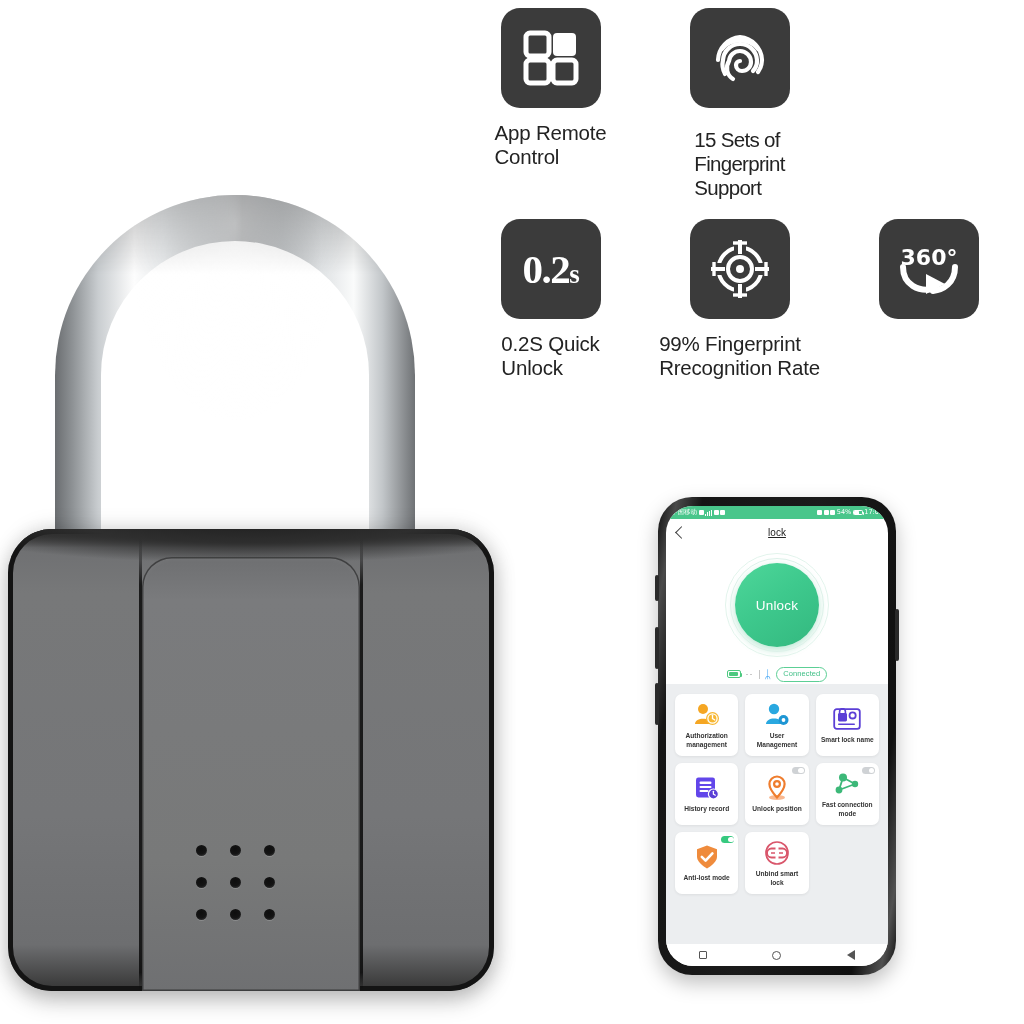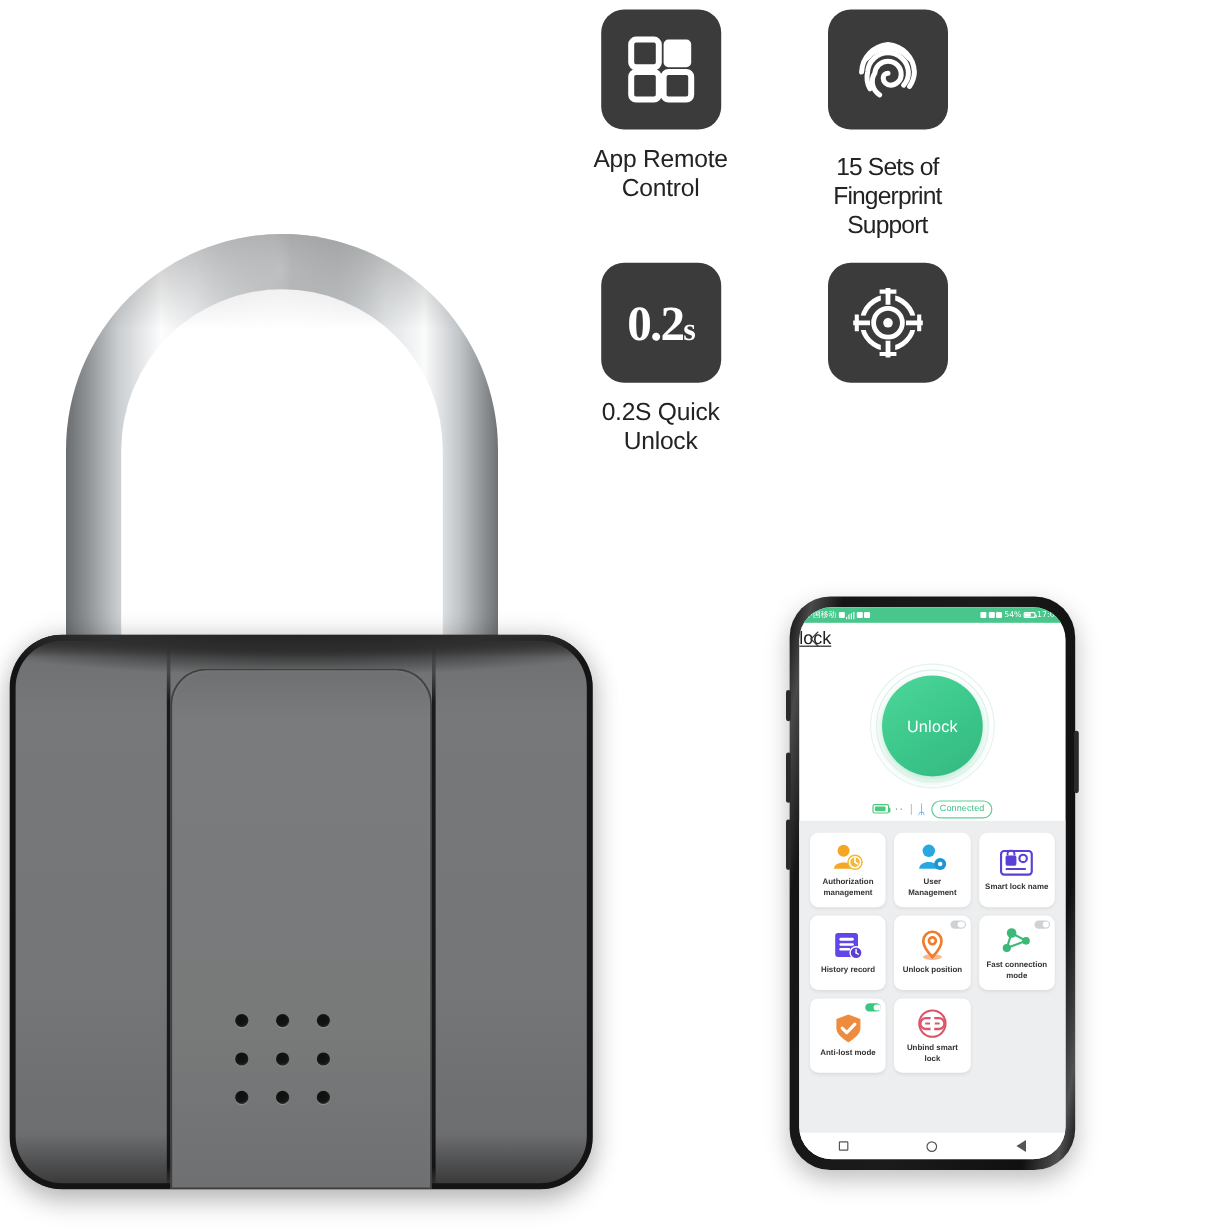--- a/index.html
+++ b/index.html
@@ -90,7 +90,7 @@
     display: flex; align-items: center; justify-content: center;
   }
   .feat-label {
-    margin-top: 13px; text-align: center; color: #232323;
+    margin-top: 13px; color: #232323;
     font-size: 20.5px; line-height: 1.17; letter-spacing: -0.2px; font-weight: 400;
     white-space: pre-line;
   }

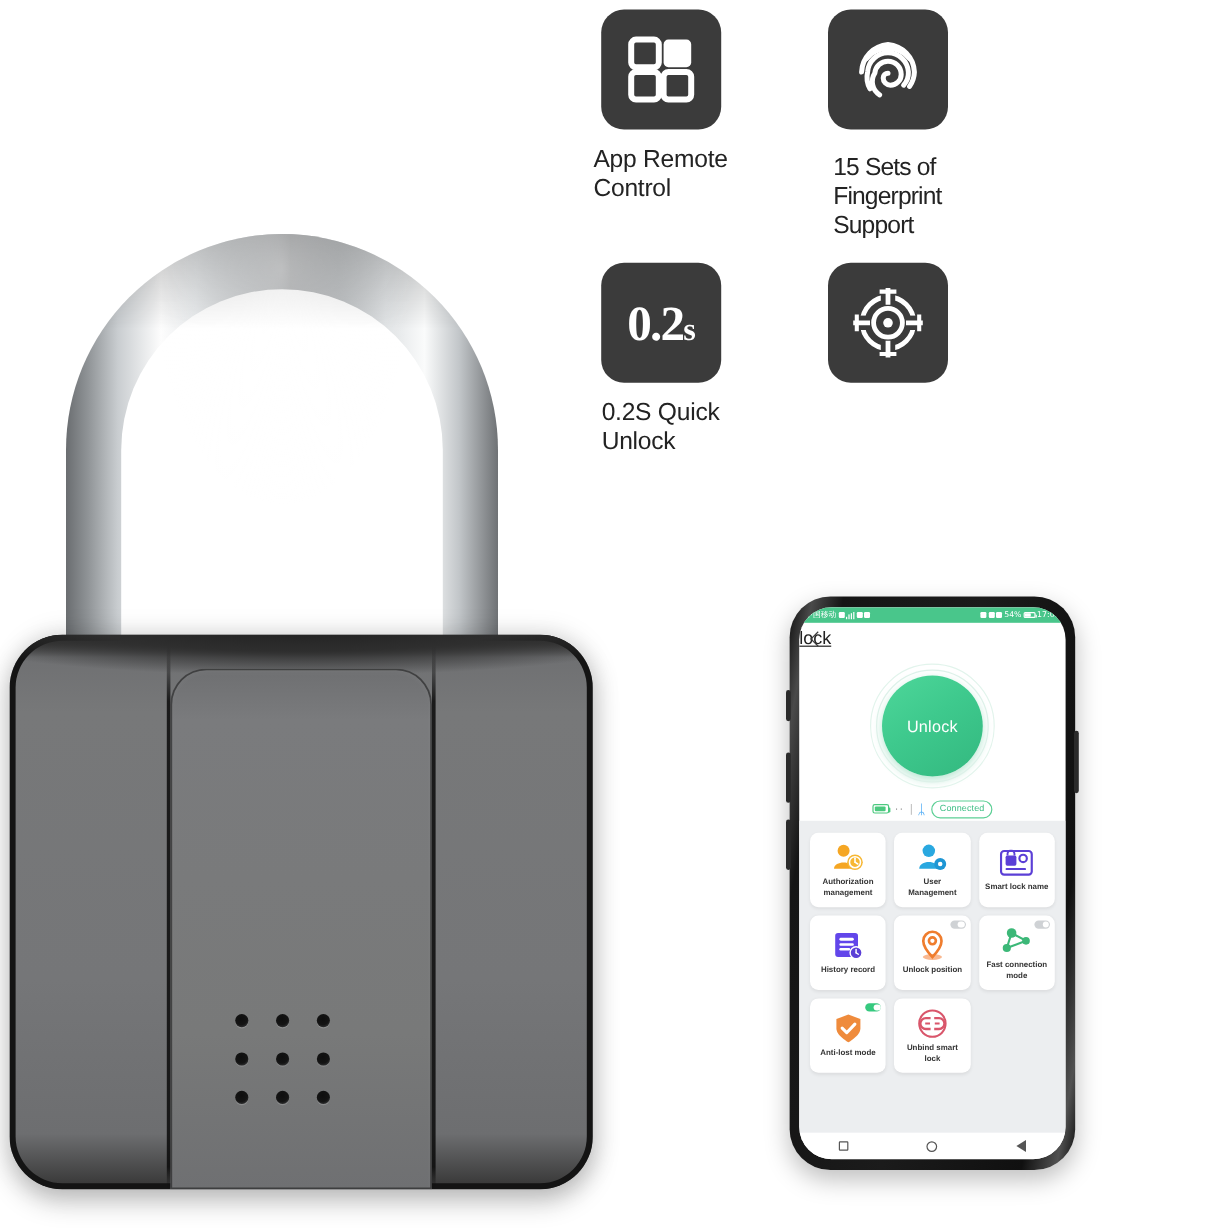--- a/index.html
+++ b/index.html
@@ -301,6 +301,14 @@
       </div>
 
       <div class="feat">
+        <div class="feat-tile">
+          <svg width="72" height="64" viewBox="0 0 72 64">
+            <text x="36" y="28" text-anchor="middle" fill="#fff" font-family="DejaVu Sans, sans-serif" font-size="22" font-weight="700">360°</text>
+            <path d="M10 30 C10 48 26 55 40 52" fill="none" stroke="#fff" stroke-width="6" stroke-linecap="round"></path>
+            <path d="M62 30 C62 46 50 53 40 54" fill="none" stroke="#fff" stroke-width="6" stroke-linecap="round"></path>
+            <path d="M33 37 L52 47 L33 57 Z" fill="#fff"></path>
+          </svg>
+        </div>
       </div>
 
     </div>

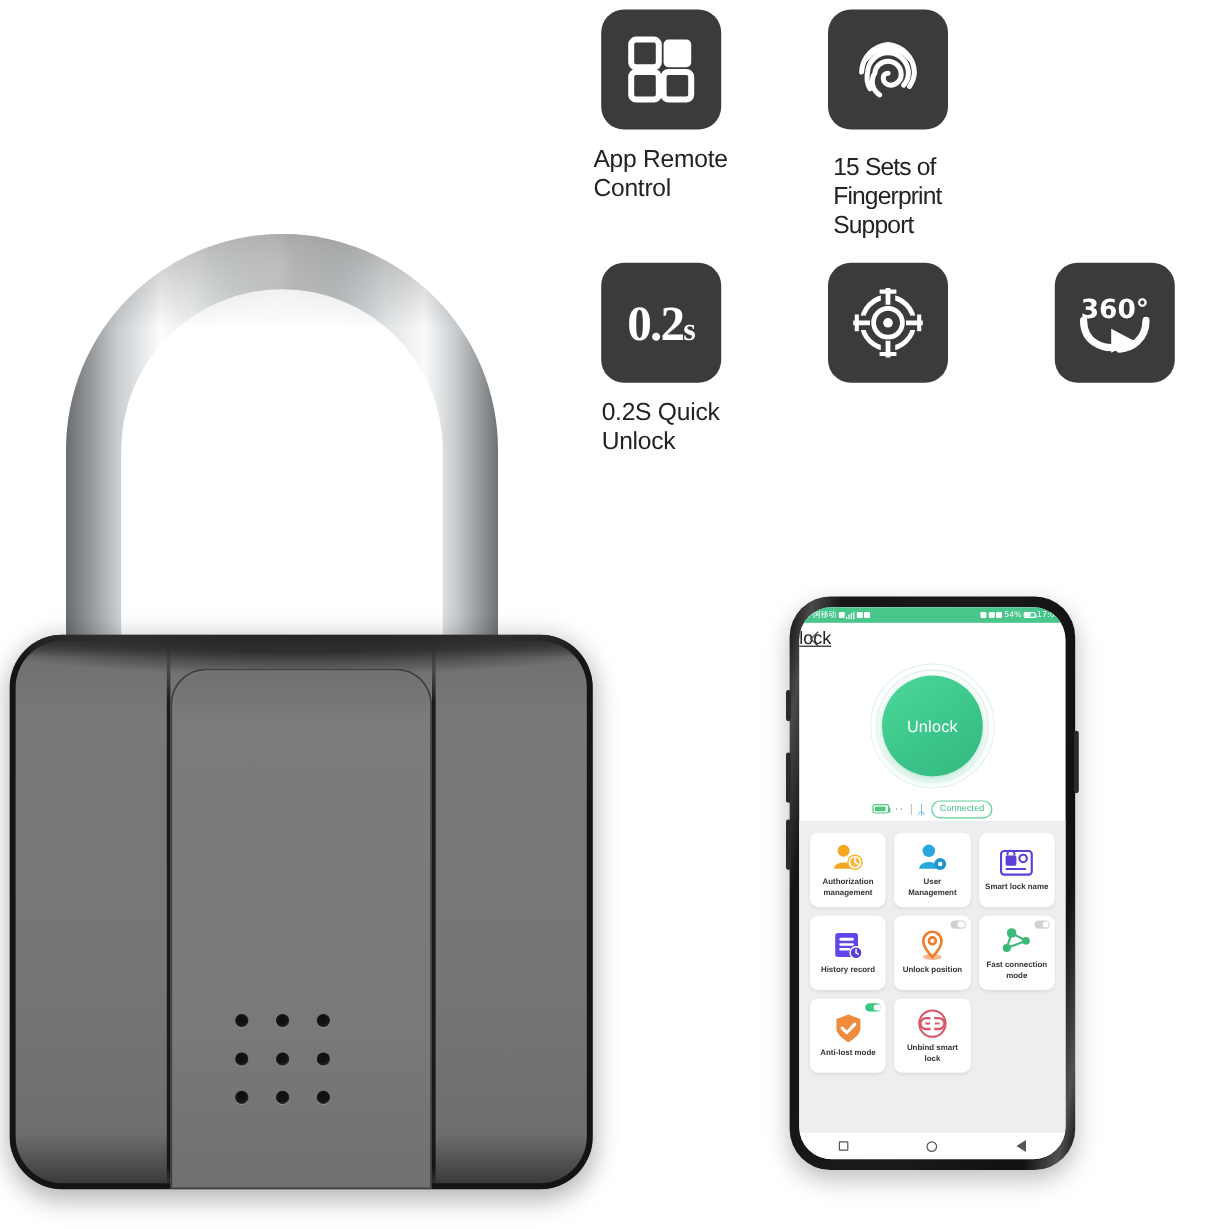--- a/index.html
+++ b/index.html
@@ -298,6 +298,8 @@
             </g>
           </svg>
         </div>
+        <div class="feat-label">99% Fingerprint
+Rrecognition Rate</div>
       </div>
 
       <div class="feat">

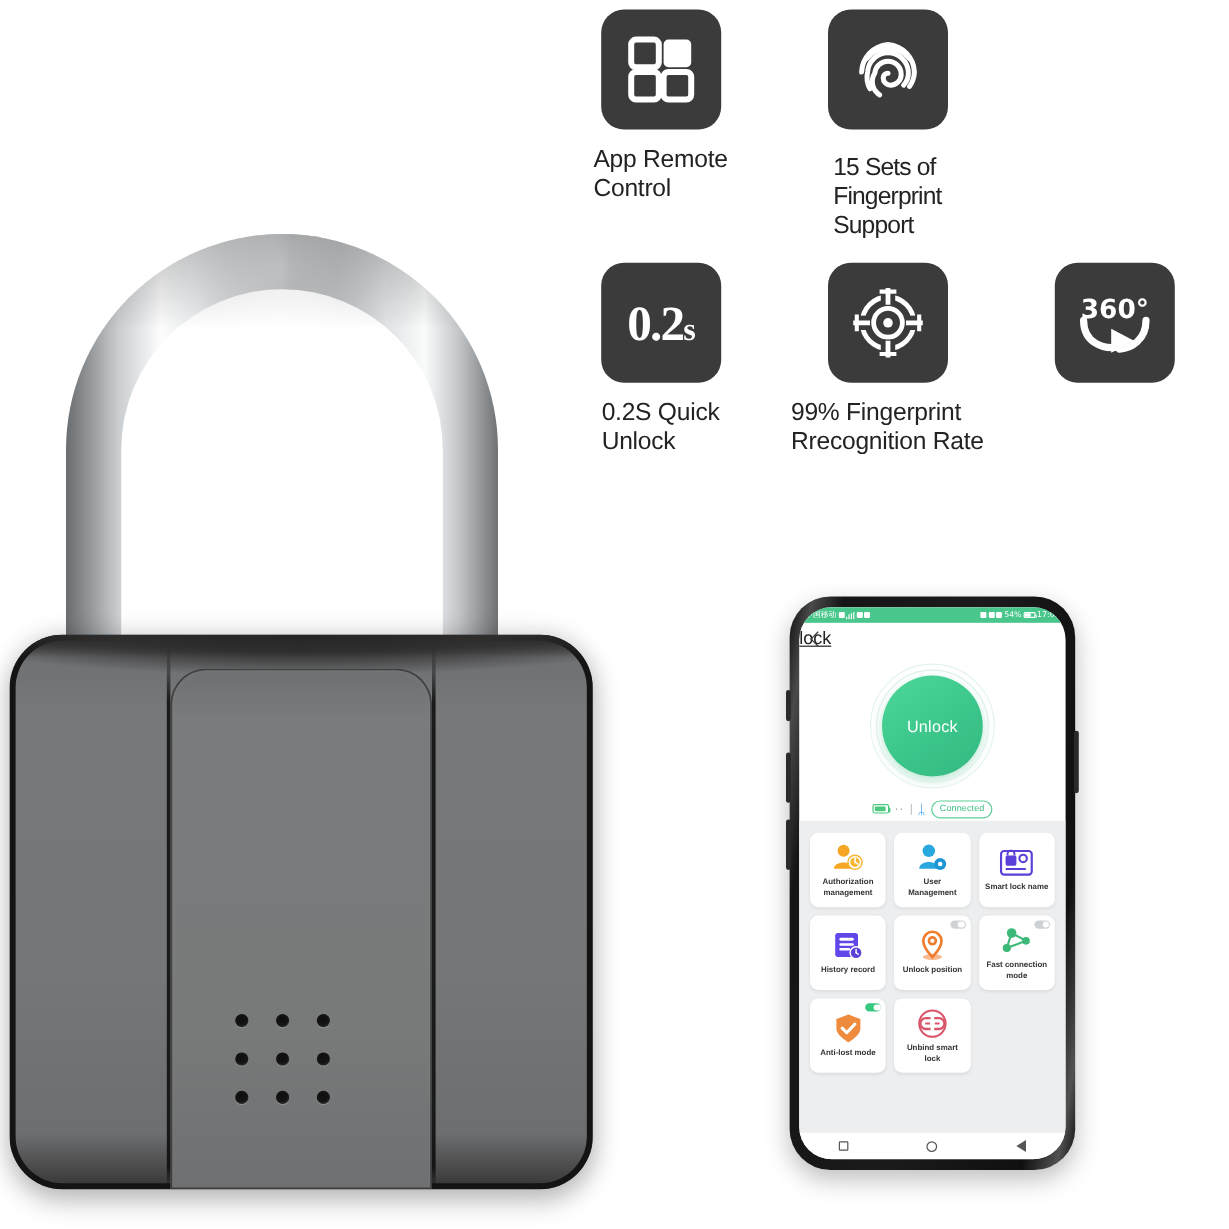--- a/index.html
+++ b/index.html
@@ -142,7 +142,7 @@
     border-left: 1.8px solid #3c3c3c; border-bottom: 1.8px solid #3c3c3c;
     transform: rotate(45deg);
   }
-  .appbar-title { width: 100%; font-size: 15px; color: #222; text-decoration: underline; }
+  .appbar-title { width: 100%; text-align: center; font-size: 10px; color: #222; text-decoration: underline; }
 
   .unlock-zone { height: 118px; display:flex; align-items:center; justify-content:center; }
   .unlock-rings { position: relative; width: 104px; height: 104px; display:flex; align-items:center; justify-content:center; }

